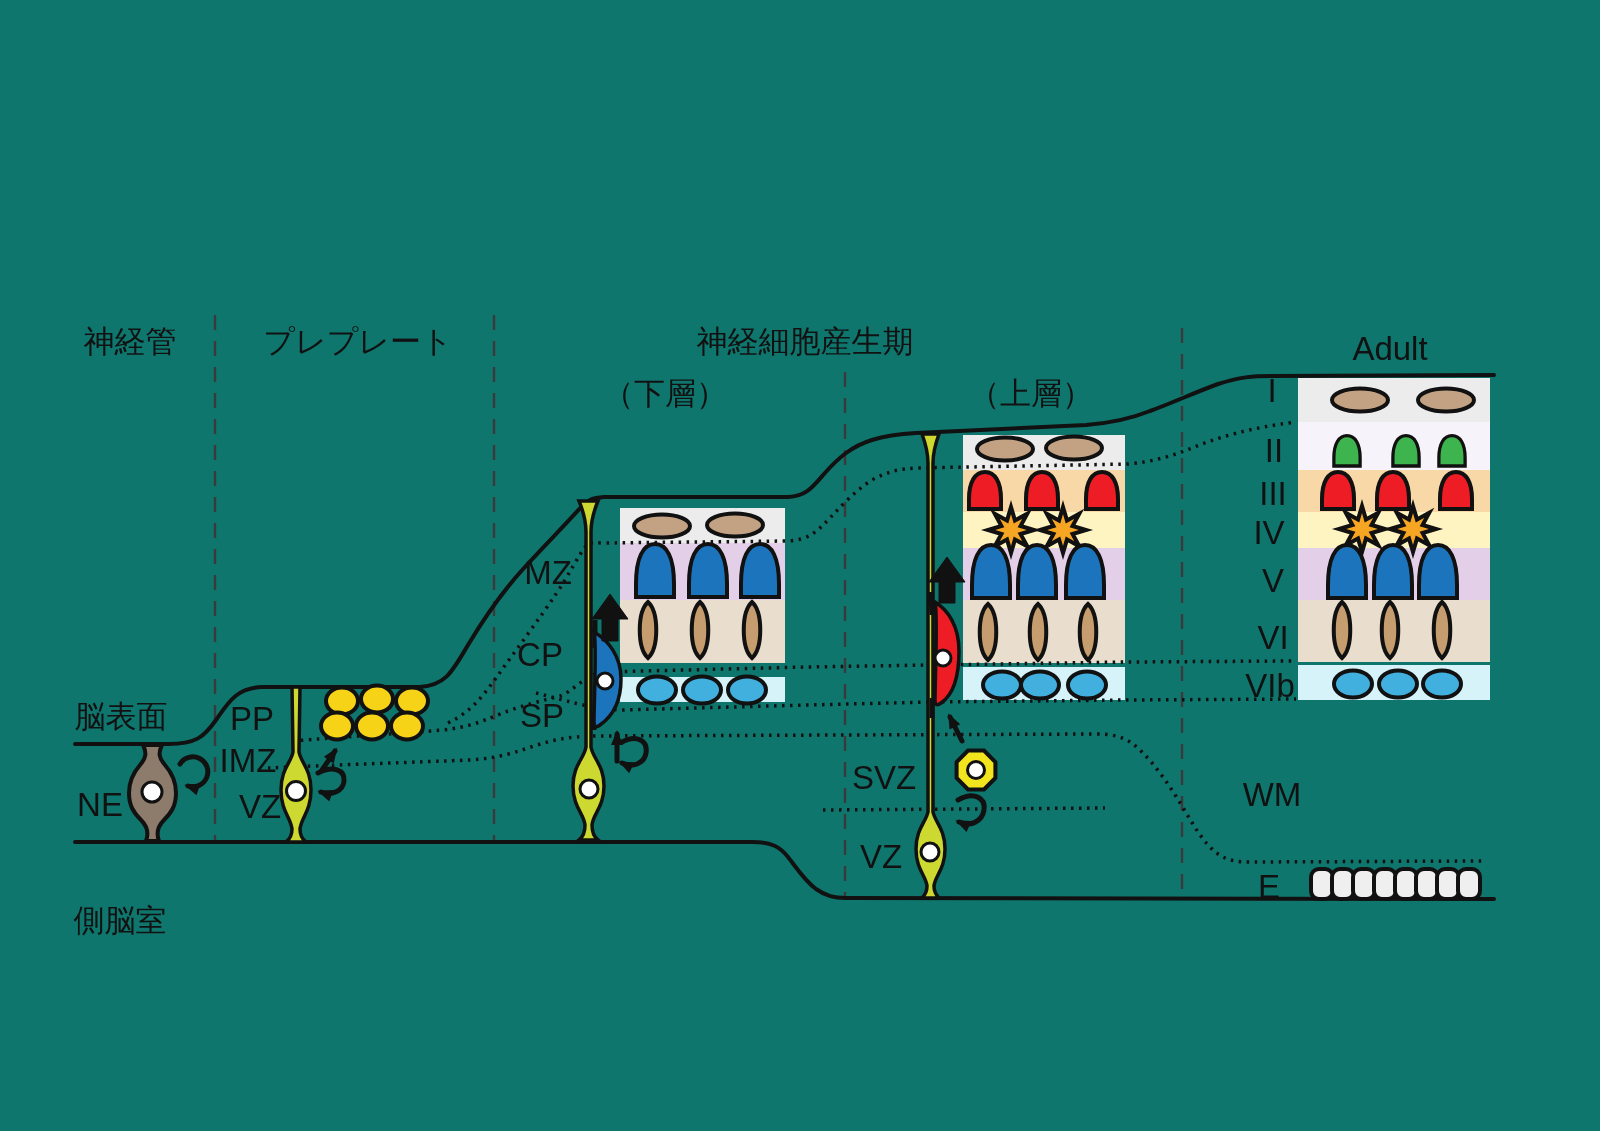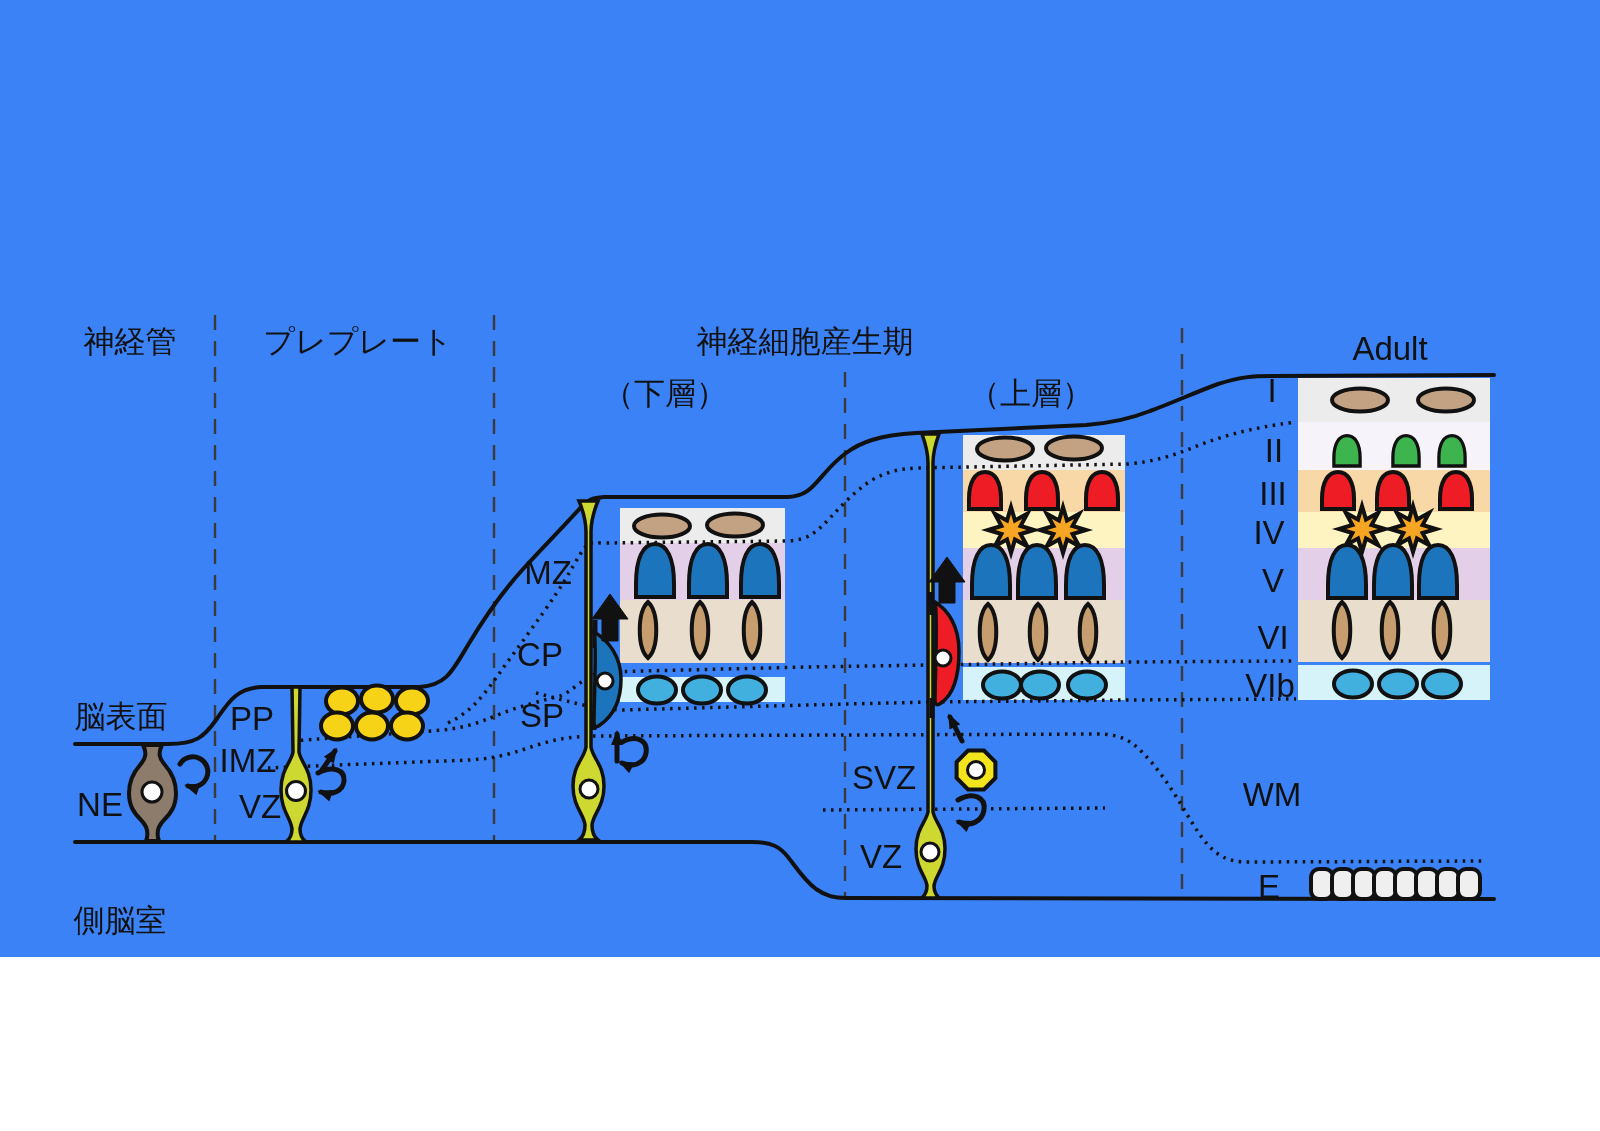--- a/index.html
+++ b/index.html
@@ -3,7 +3,7 @@
 <meta charset="utf-8">
 <style>
   html,body { margin:0; padding:0; background:#fff; }
-  .canvas { position:relative; width:1600px; height:957px; background:#3b82f6; overflow:hidden;text-align:center; }
+  .canvas { position:relative; width:1600px; height:1131px; background:#0f766e; overflow:hidden;text-align:center; }
   svg { display:block; }
   .outline { fill:none; stroke:#111; stroke-width:4; stroke-linecap:round; stroke-linejoin:round; }
   .dotted  { fill:none; stroke:#111; stroke-width:3.5; stroke-dasharray:2.5 5.5; }

